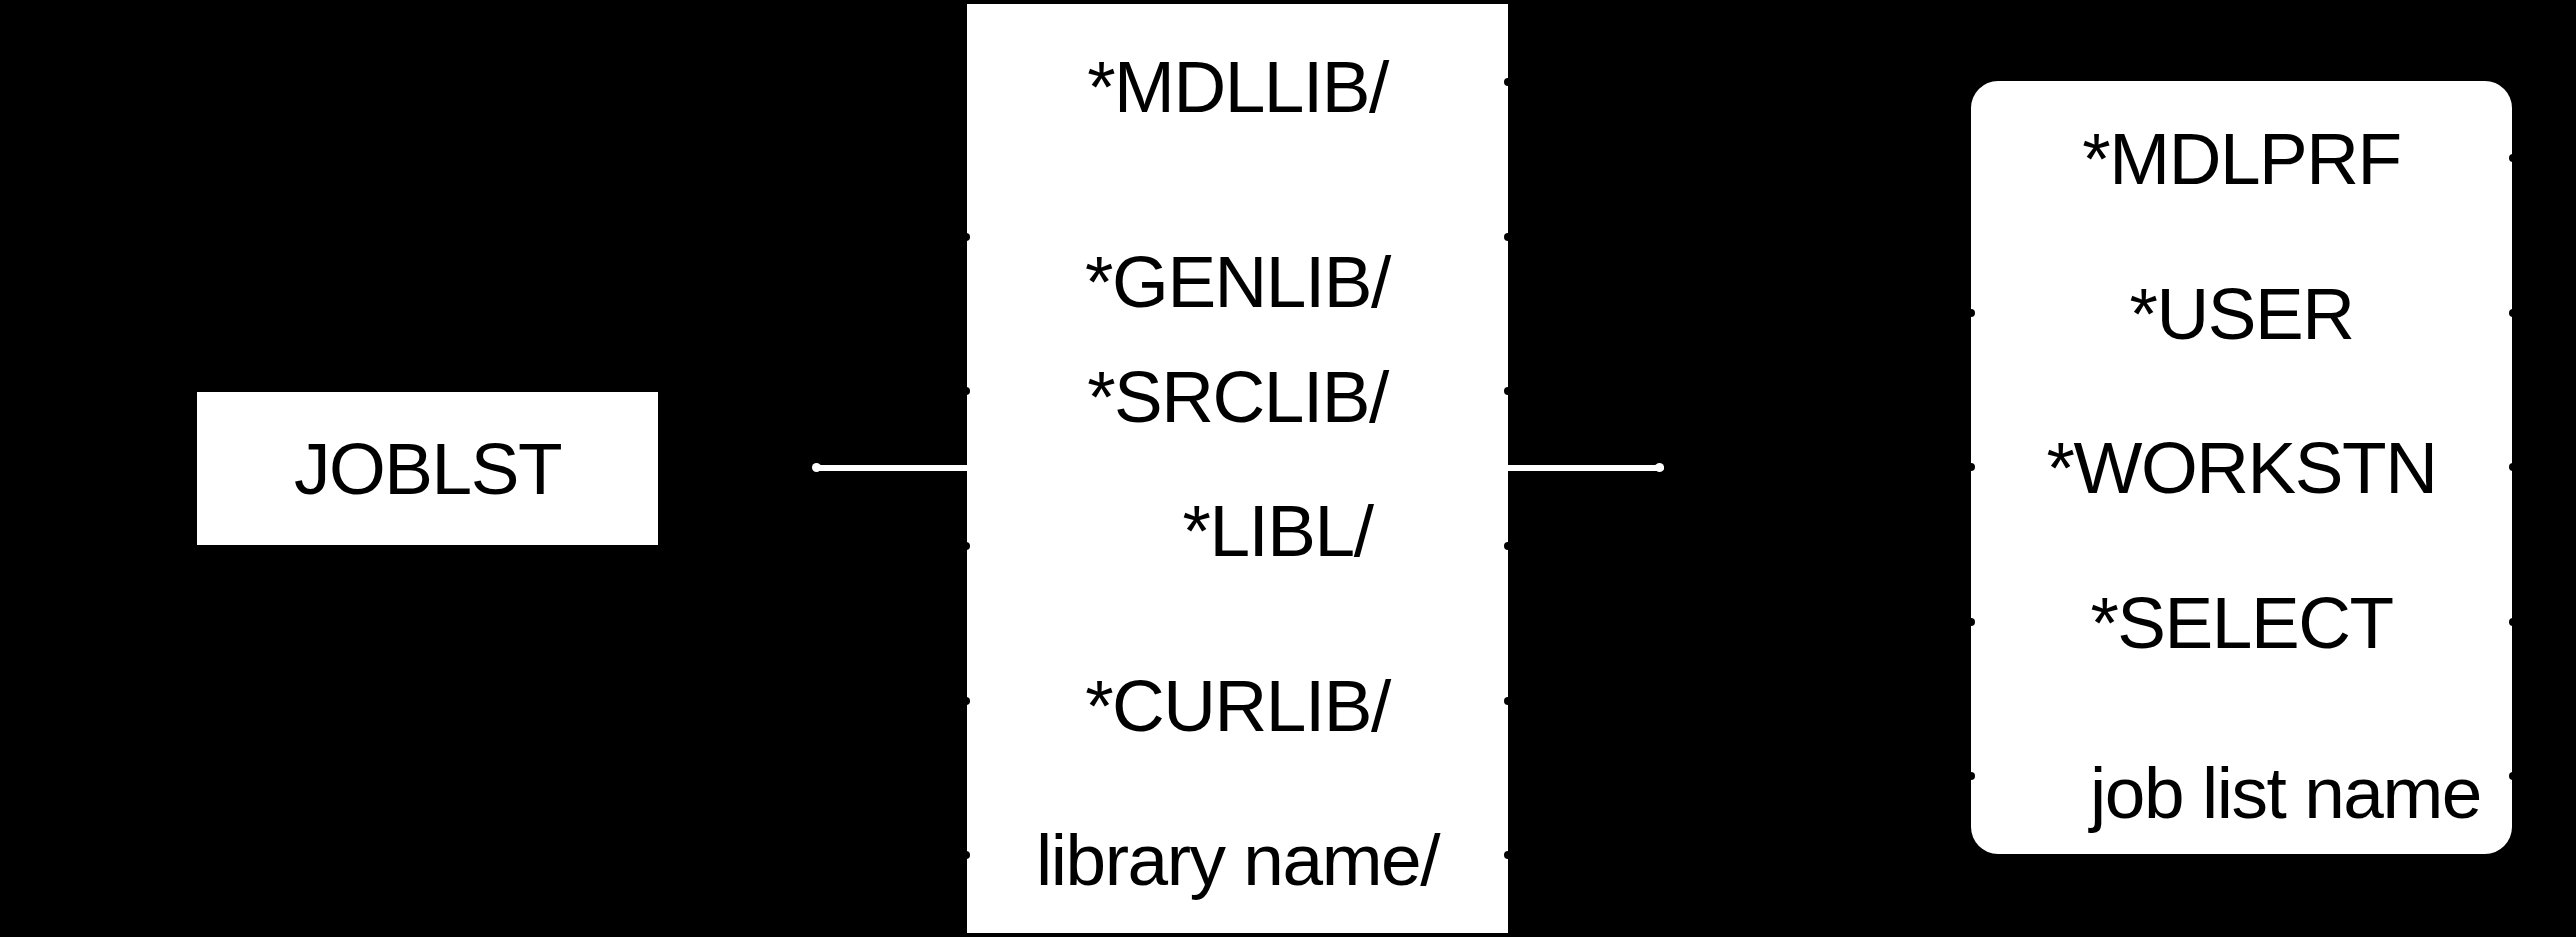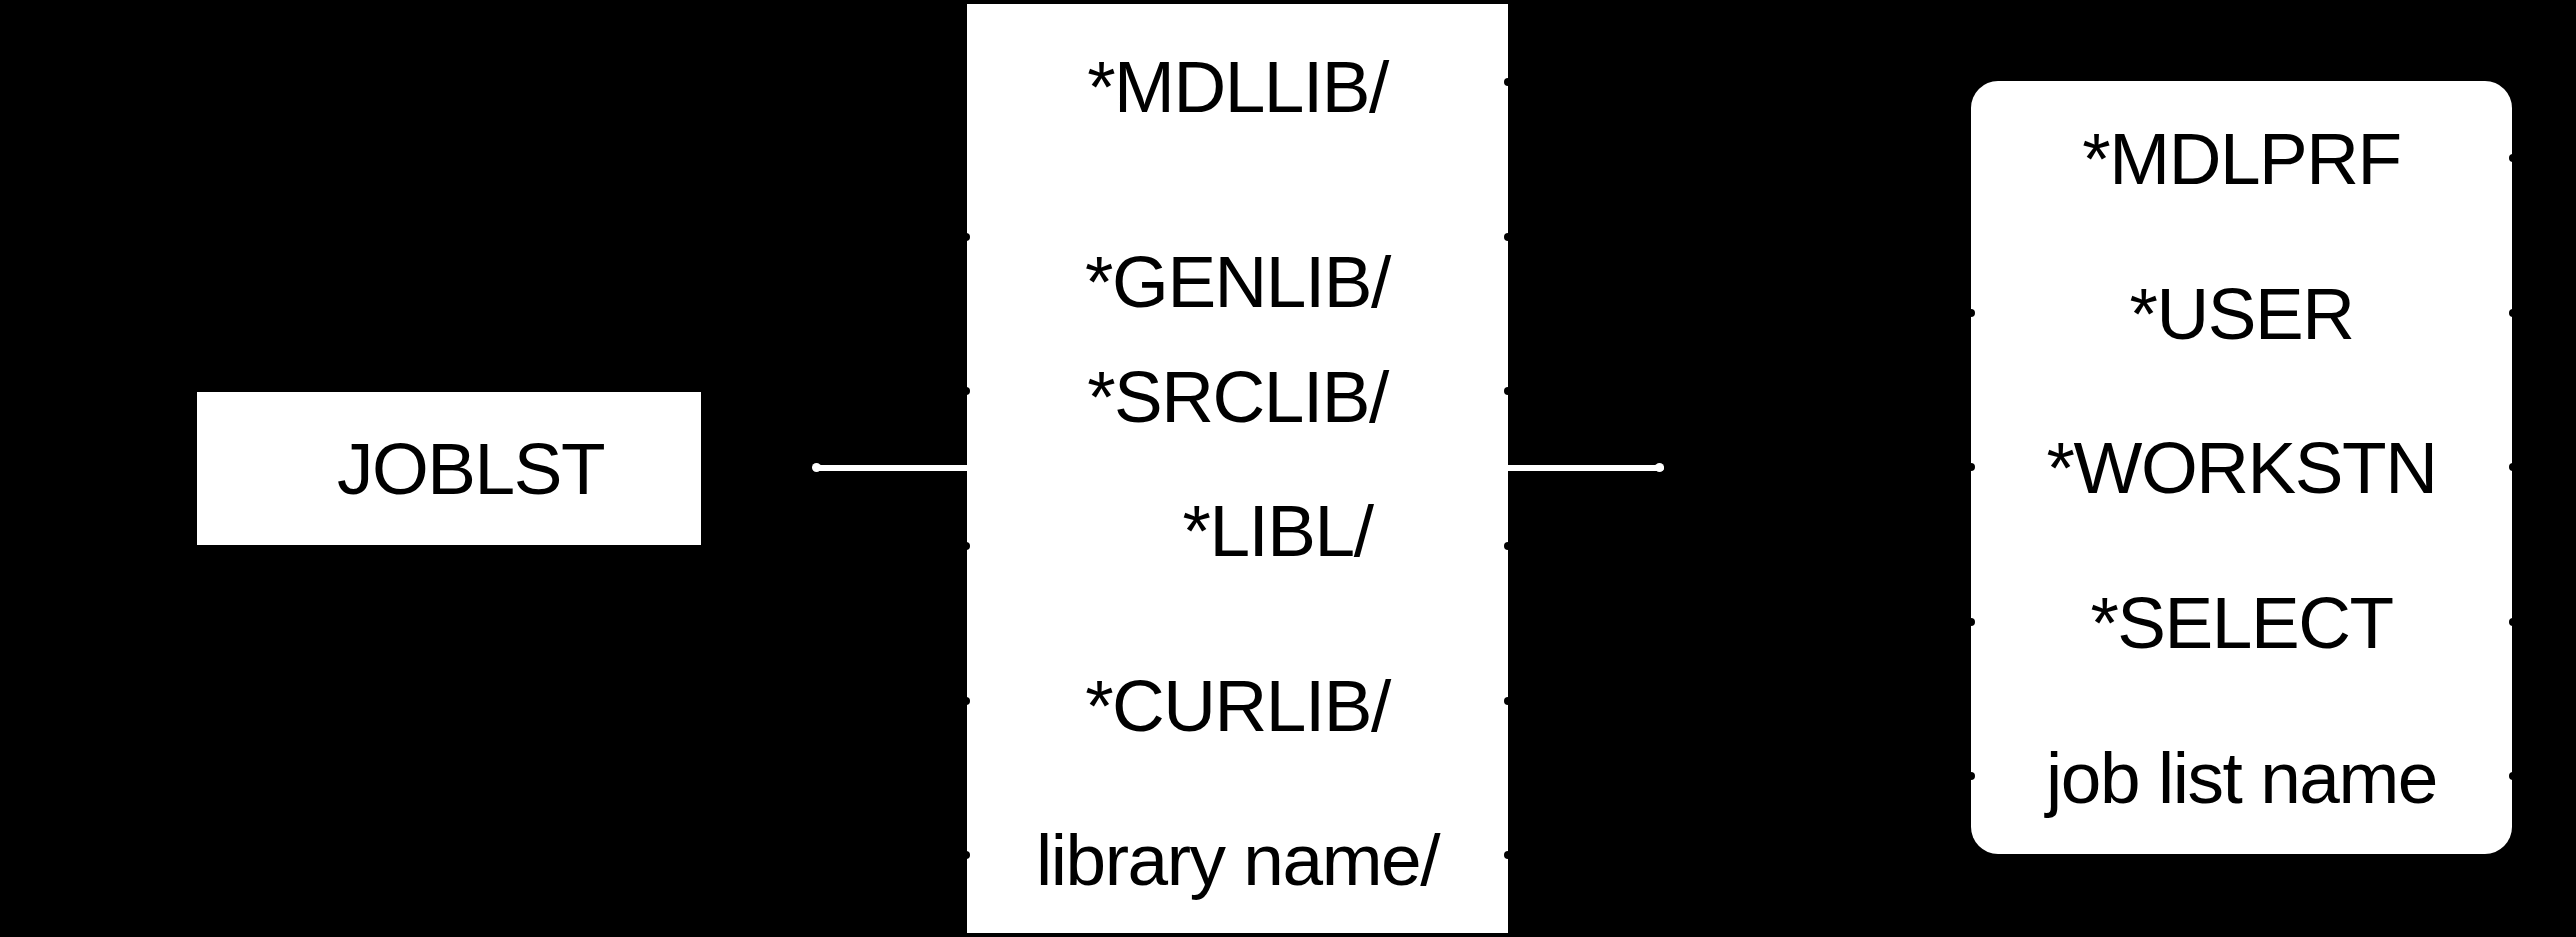--- a/index.html
+++ b/index.html
@@ -22,7 +22,7 @@
   }
   #joblst-box {
     left: 197px; top: 392px; width: 461px; height: 153px;
-    display: flex; align-items: center; justify-content: center; padding-left: 43px;
+    display: flex; align-items: center; justify-content: center;
   }
   #library-box  { left: 967px; top: 3.6px;   width: 541px; height: 929px; }
   #joblist-box  { left: 1971px; top: 81px; width: 541px; height: 773px; border-radius: 27px; }

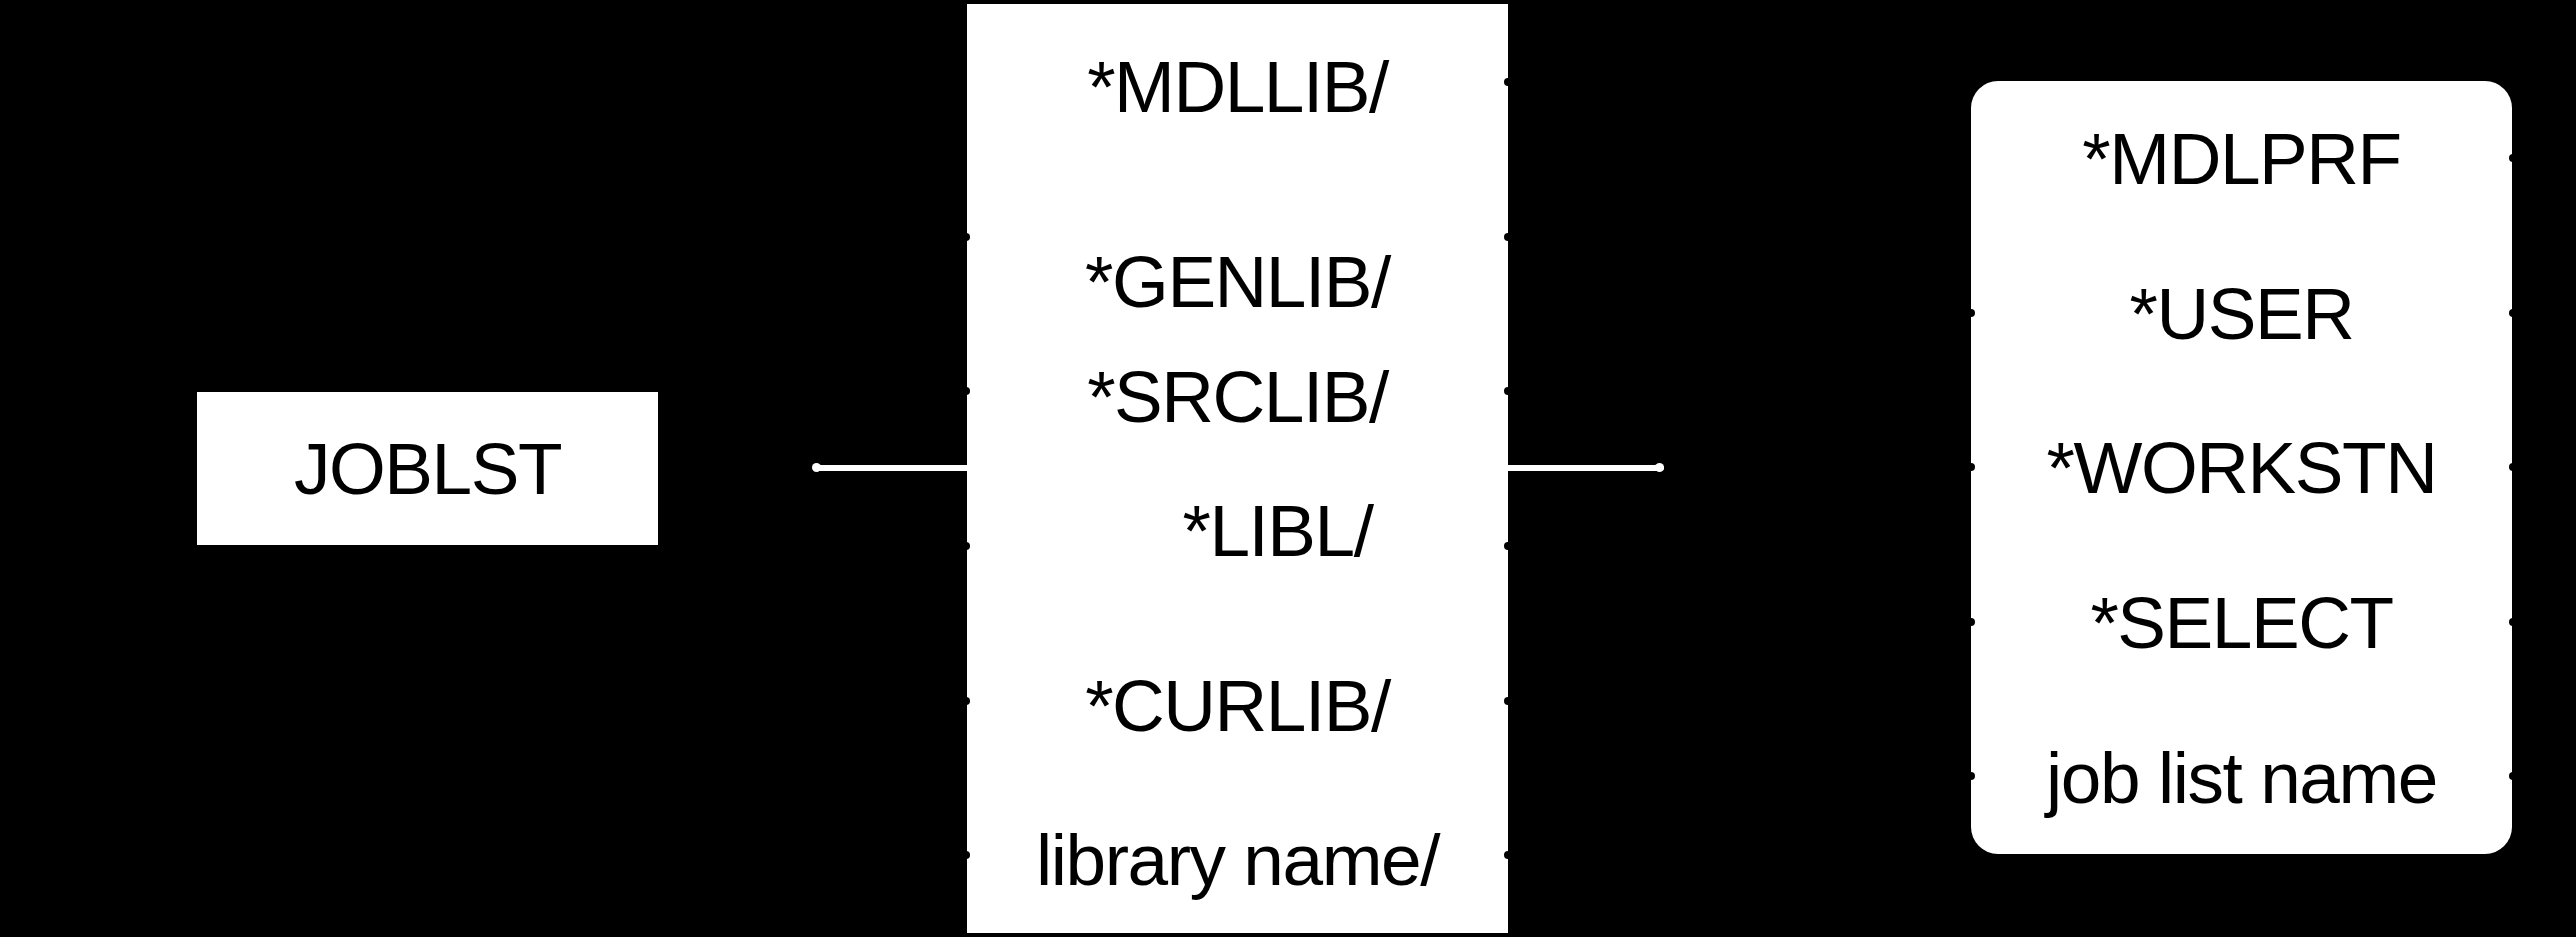--- a/index.html
+++ b/index.html
@@ -43,7 +43,7 @@
   .m-r3 { top: 526px; padding-left: 40px; } .m-r4 { top: 701px; } .m-r5 { top: 855px; }
   
   .j-r0 { top: 77px; }  .j-r1 { top: 232px; }  .j-r2 { top: 386px; }
-  .j-r3 { top: 541px; } .j-r4 { top: 696px; }
+  .j-r3 { top: 541px; } .j-r4 { top: 711px; padding-left: 44px; }
   .hline {
     position: absolute;
     top: 465px; height: 5.7px;

